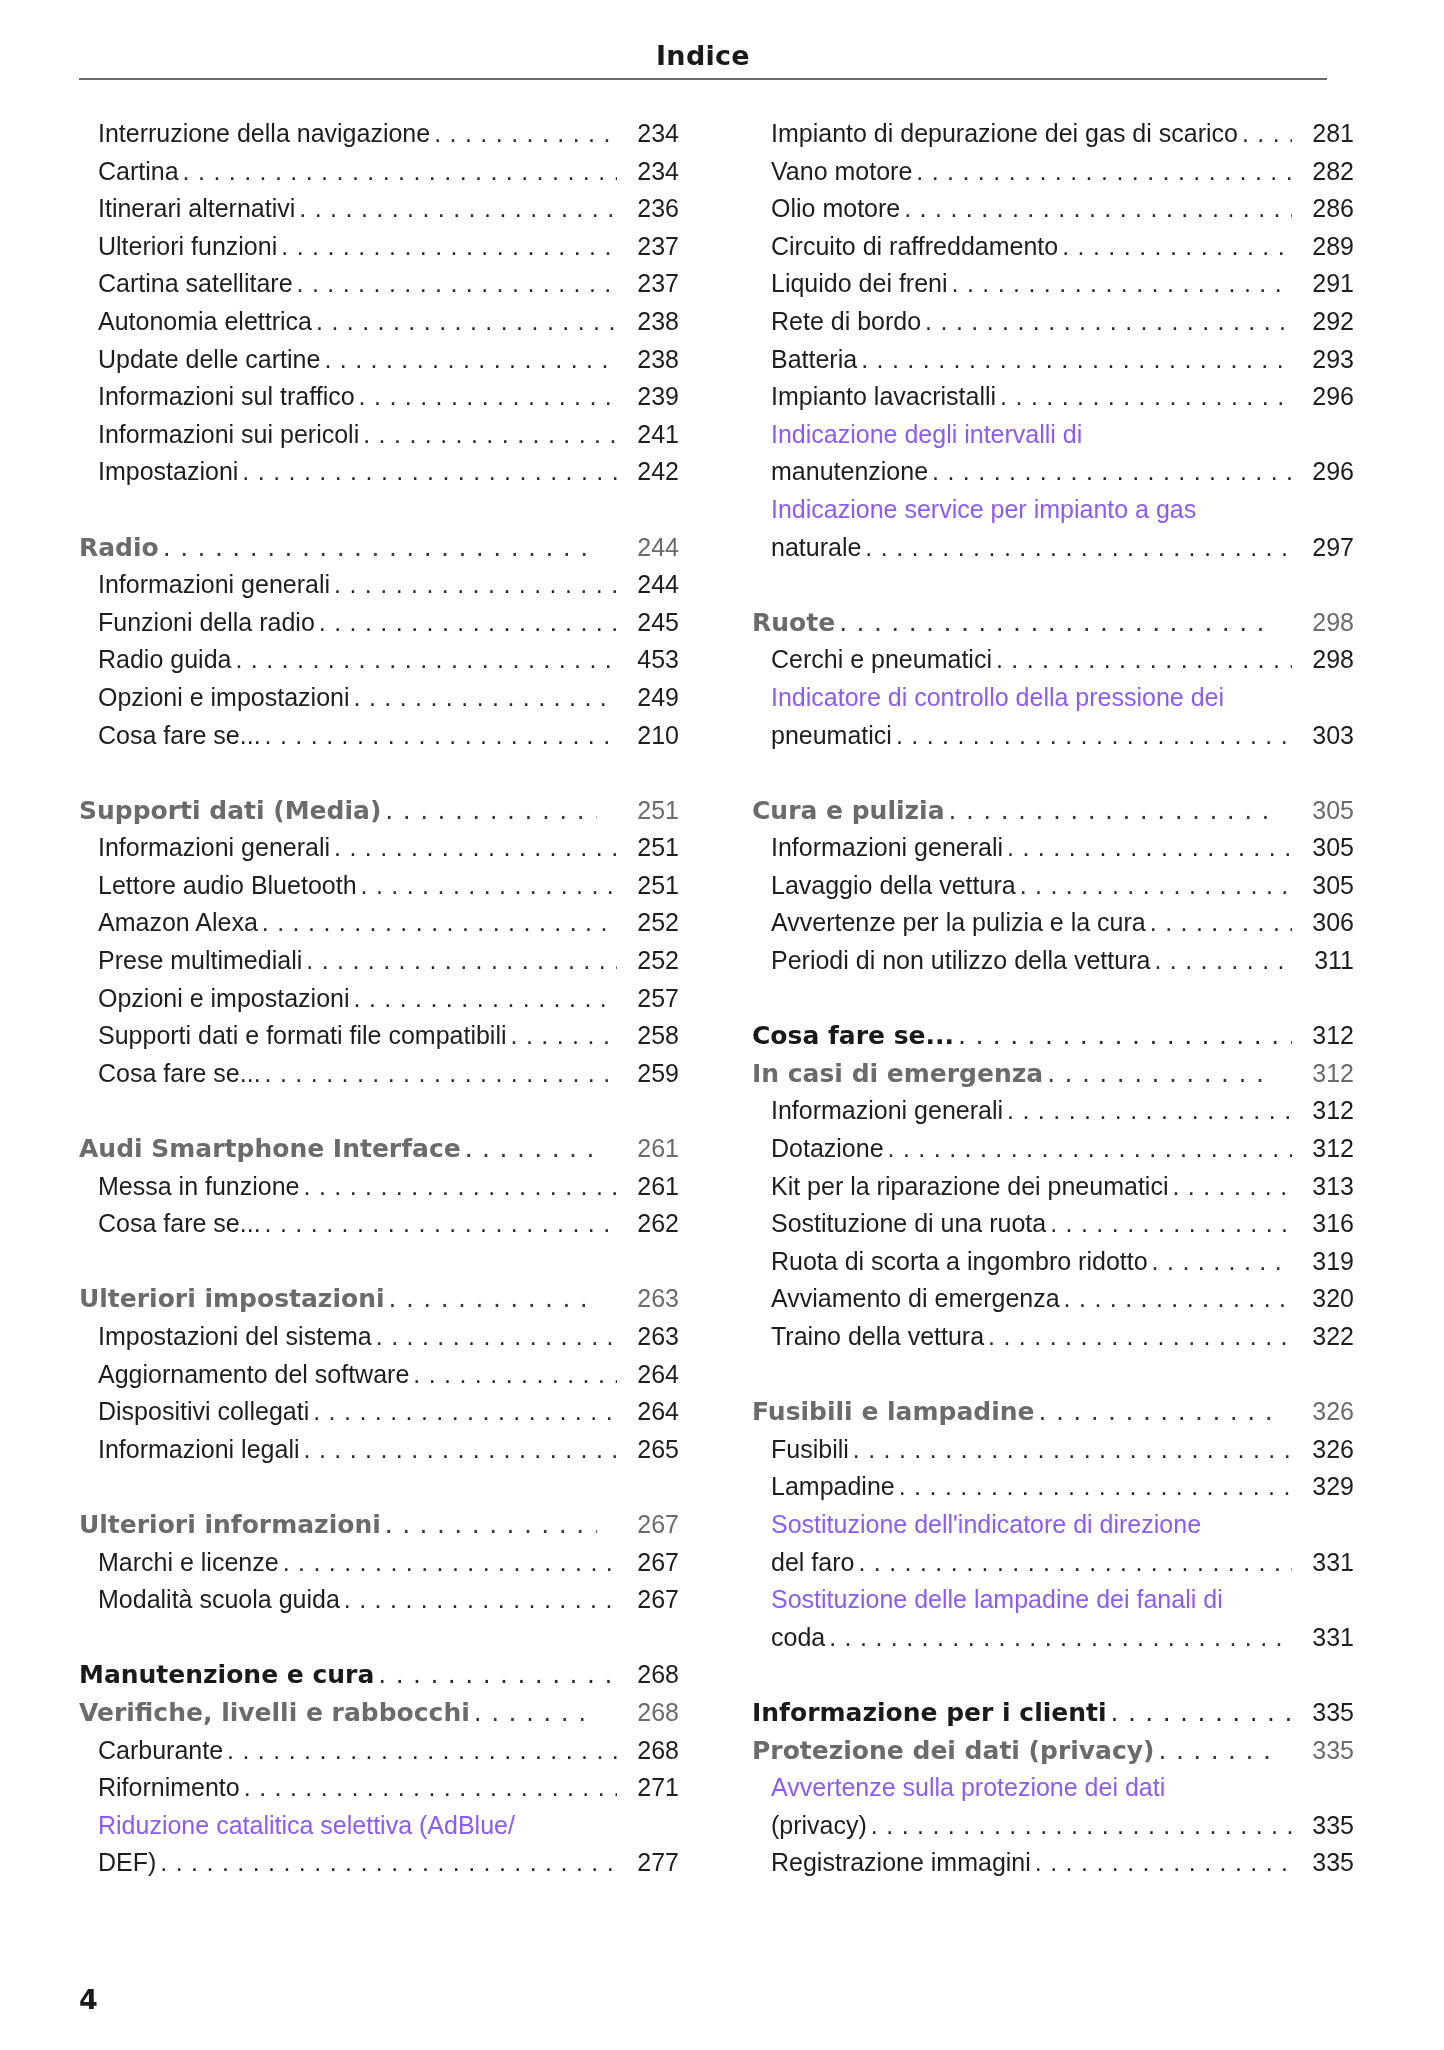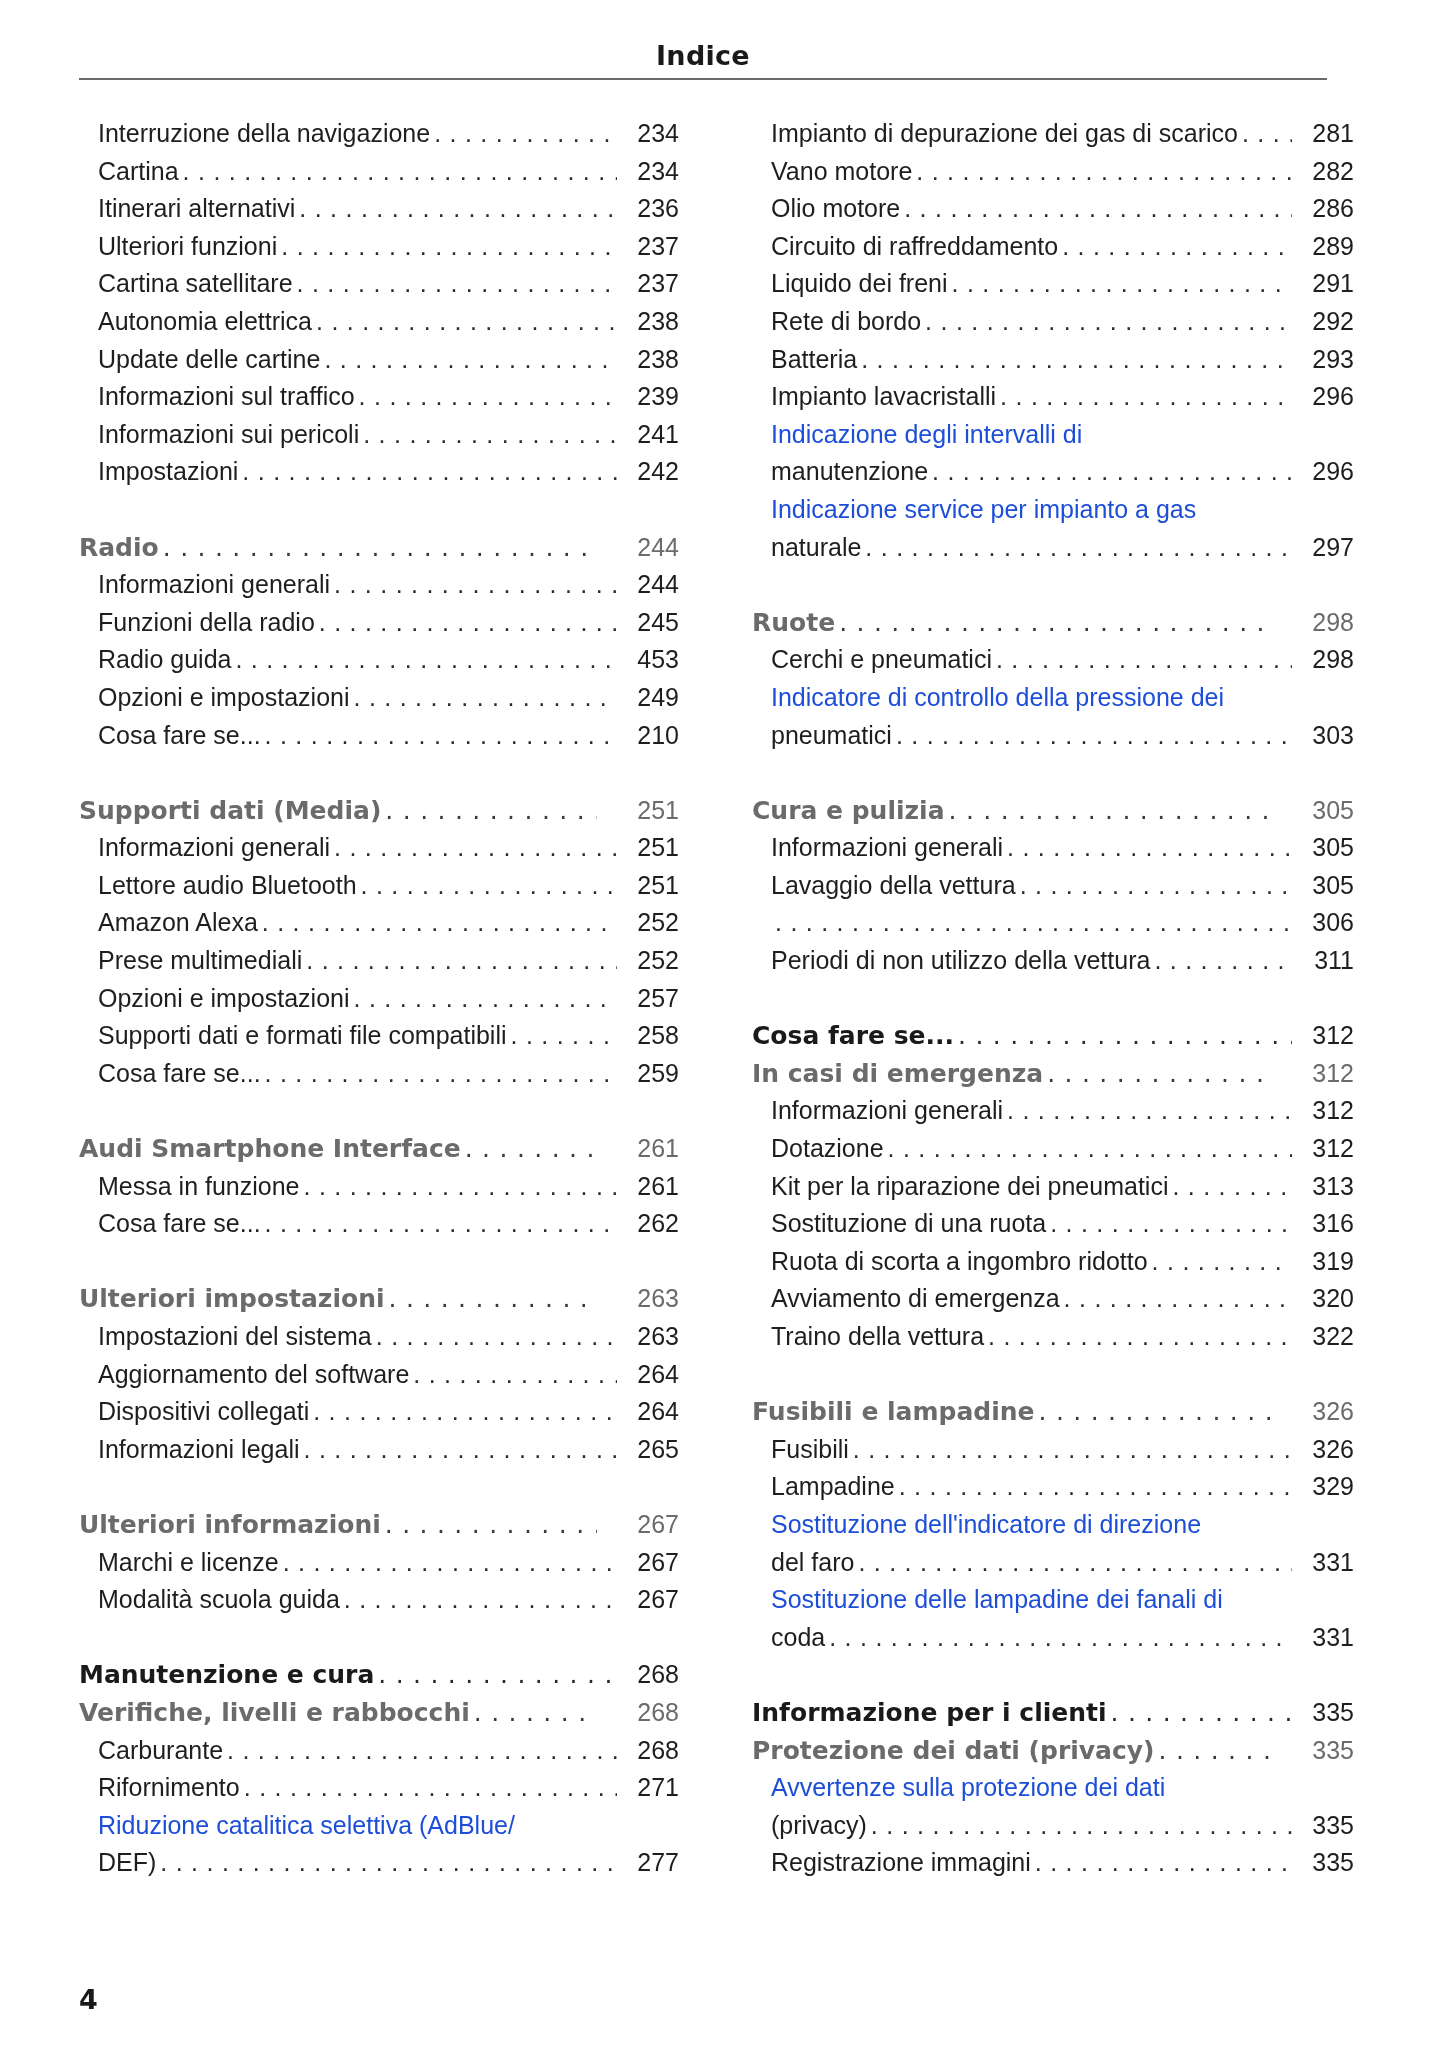--- a/index.html
+++ b/index.html
@@ -40,7 +40,7 @@
   .entry.h1 .dots { font-weight: normal; color: #2a2a2a; }
   .entry.h1 .page { font-weight: normal; color: #1e1e1e; font-family: "Liberation Sans", sans-serif; font-size: 25px; }
 
-  .multi-first { line-height: 37.6px; font-size: 25px; padding-left: 19px; font-family: "Liberation Sans", "DejaVu Sans", sans-serif; color: #1d4ed8; white-space: nowrap; }
+  .multi-first { line-height: 37.6px; font-size: 25px; padding-left: 19px; font-family: "Liberation Sans", "DejaVu Sans", sans-serif; color: #8b5cf6; white-space: nowrap; }
 
   .gap { height: 37.6px; }
 

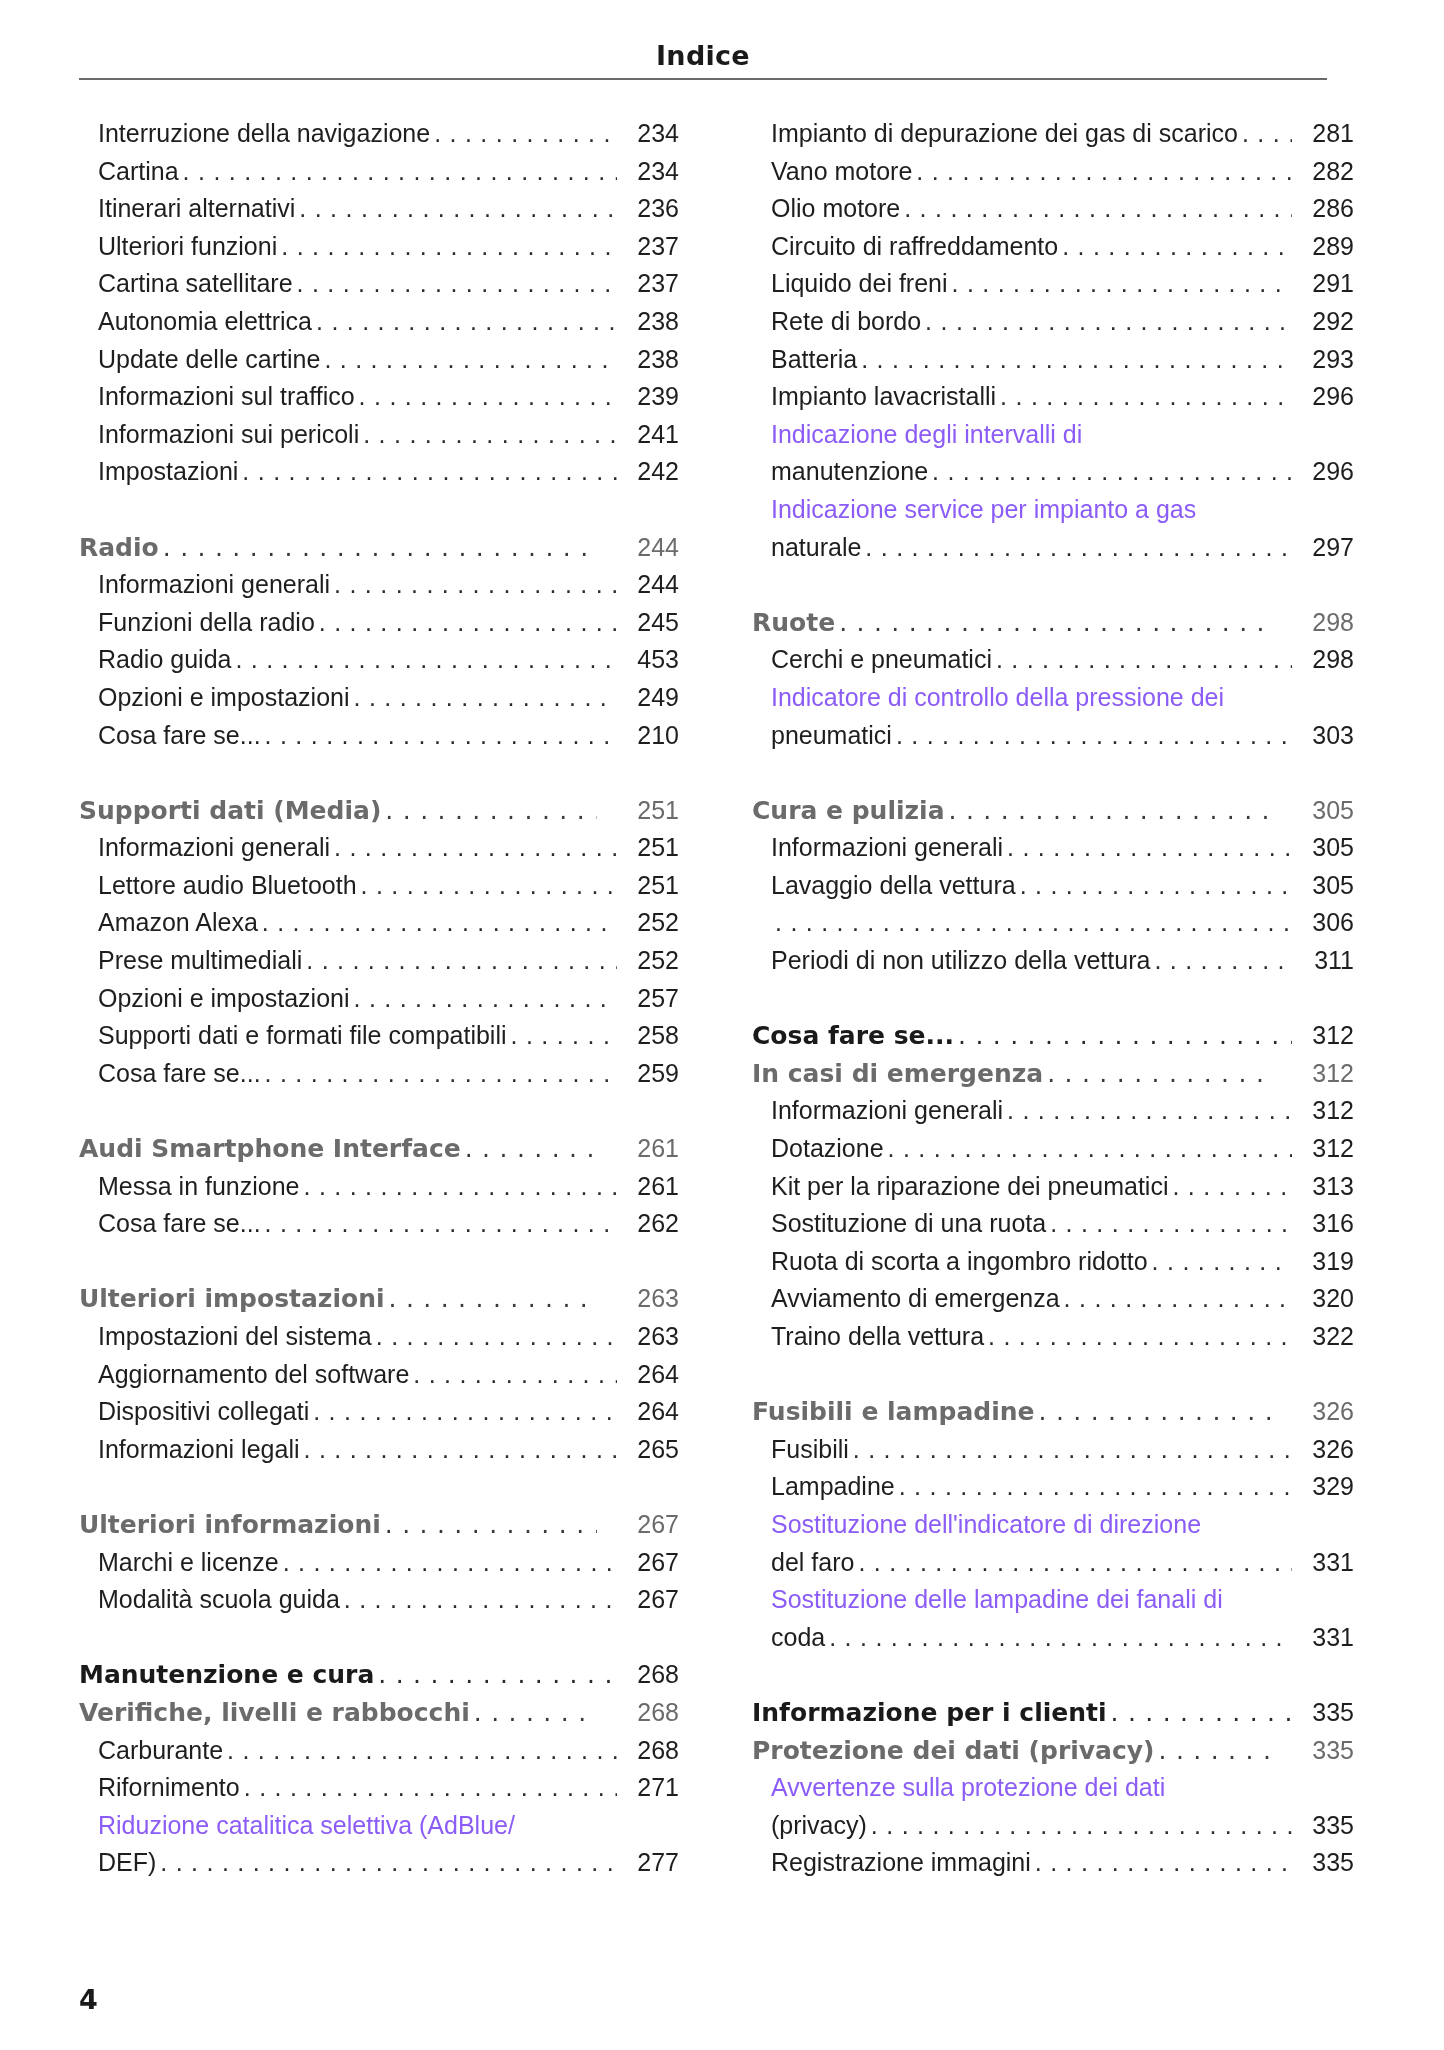--- a/index.html
+++ b/index.html
@@ -466,6 +466,7 @@
     </div>
     <div class="entry sub">
       <span class="label-wrap">
+        <span class="label">Avvertenze per la pulizia e la cura</span>
         <span class="dots"></span>
       </span>
       <span class="page">306</span>

